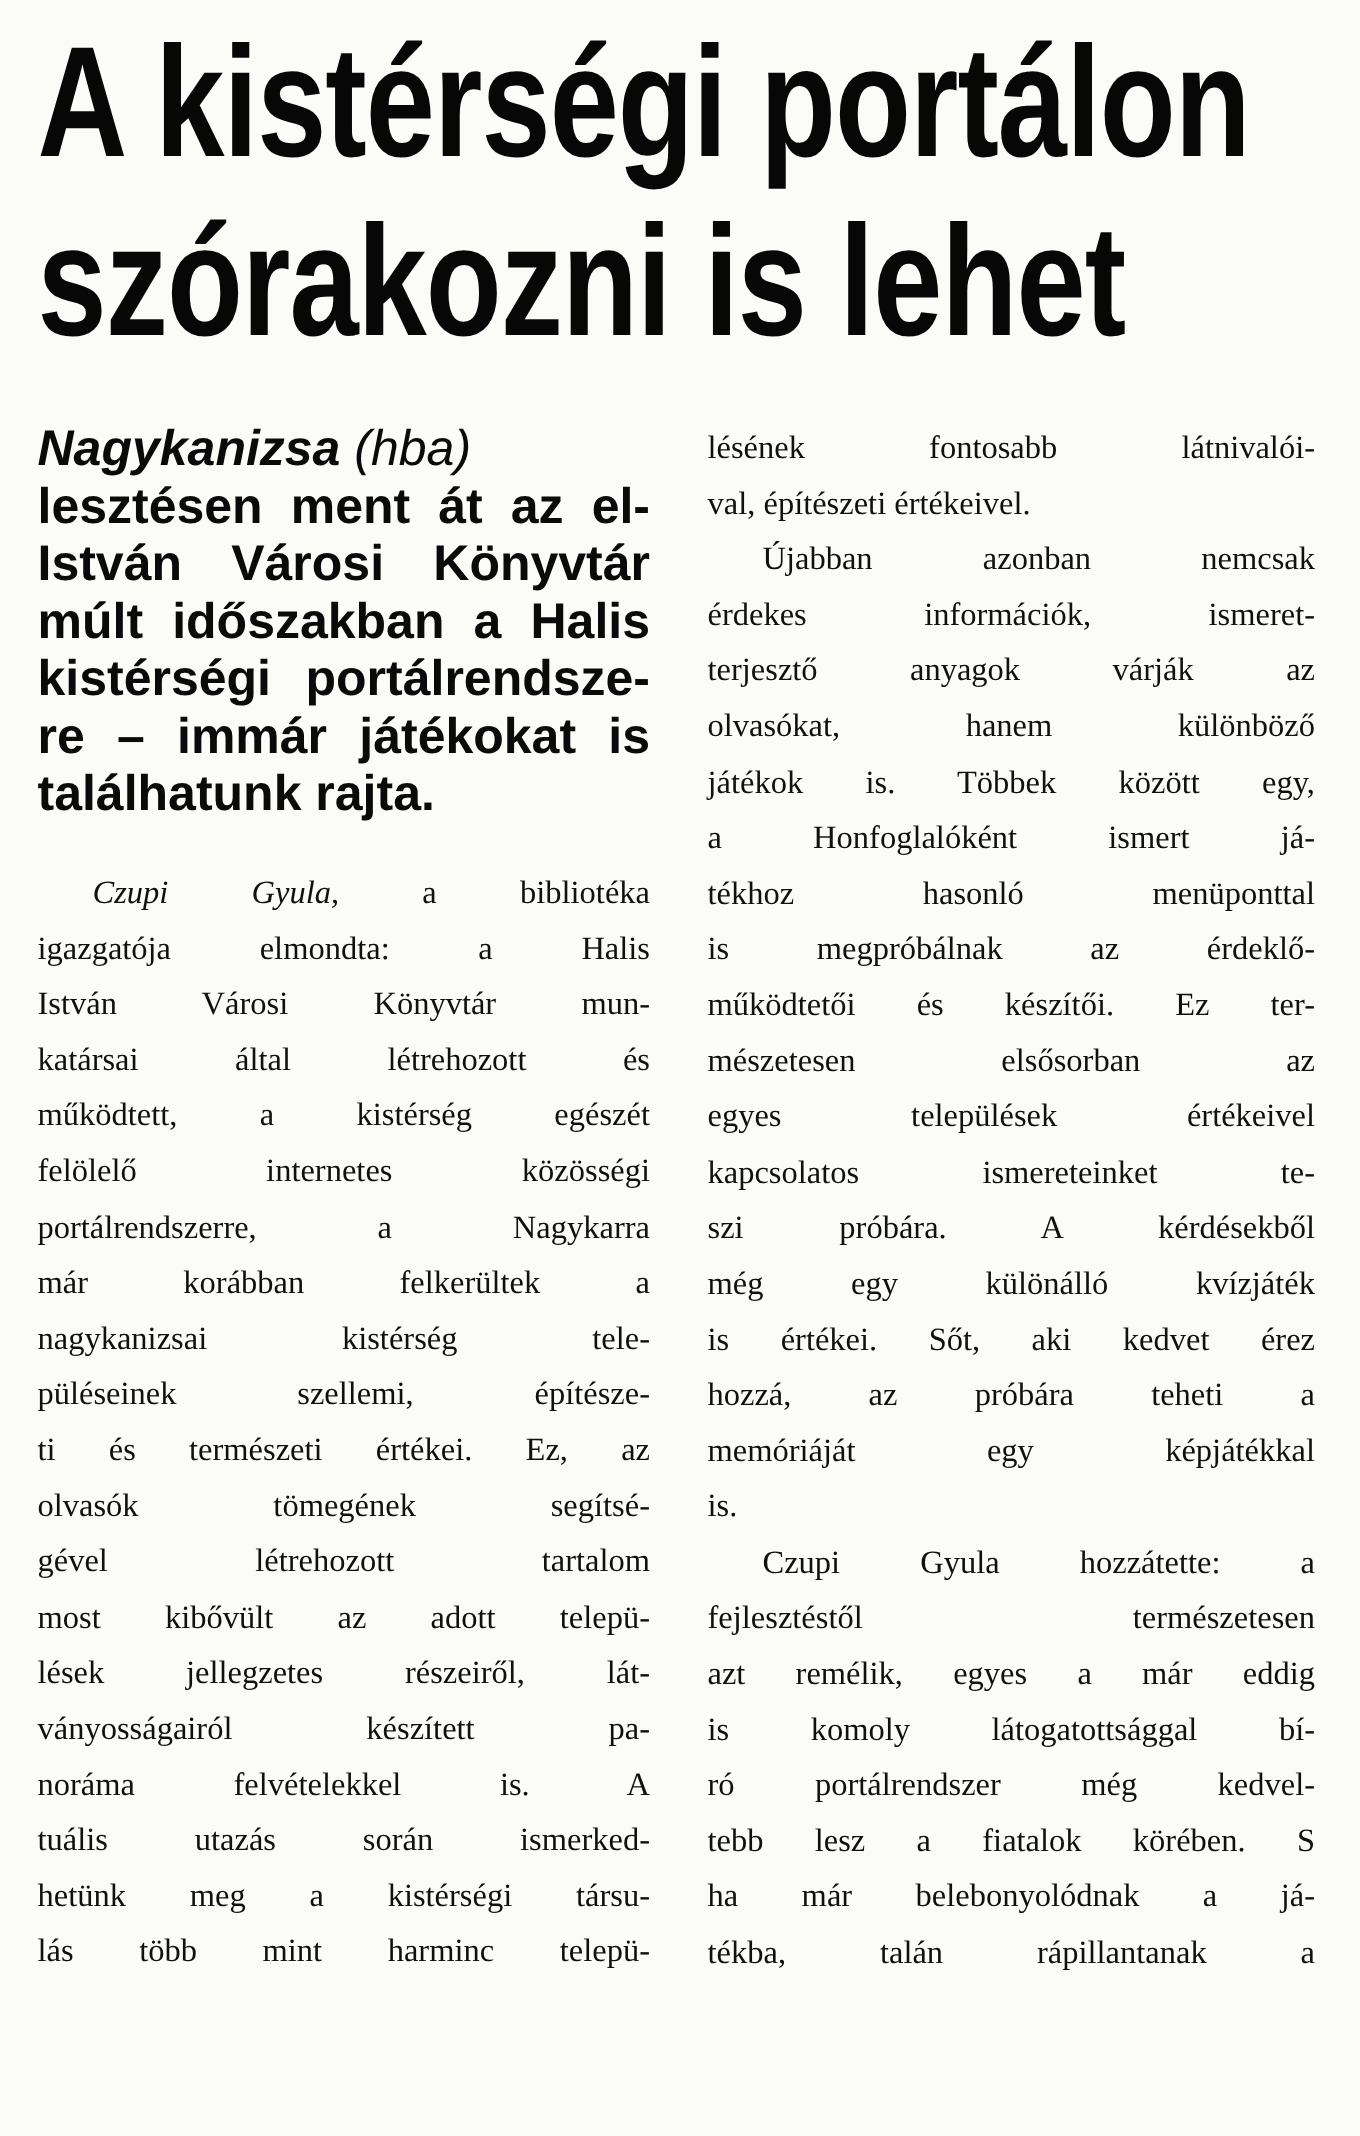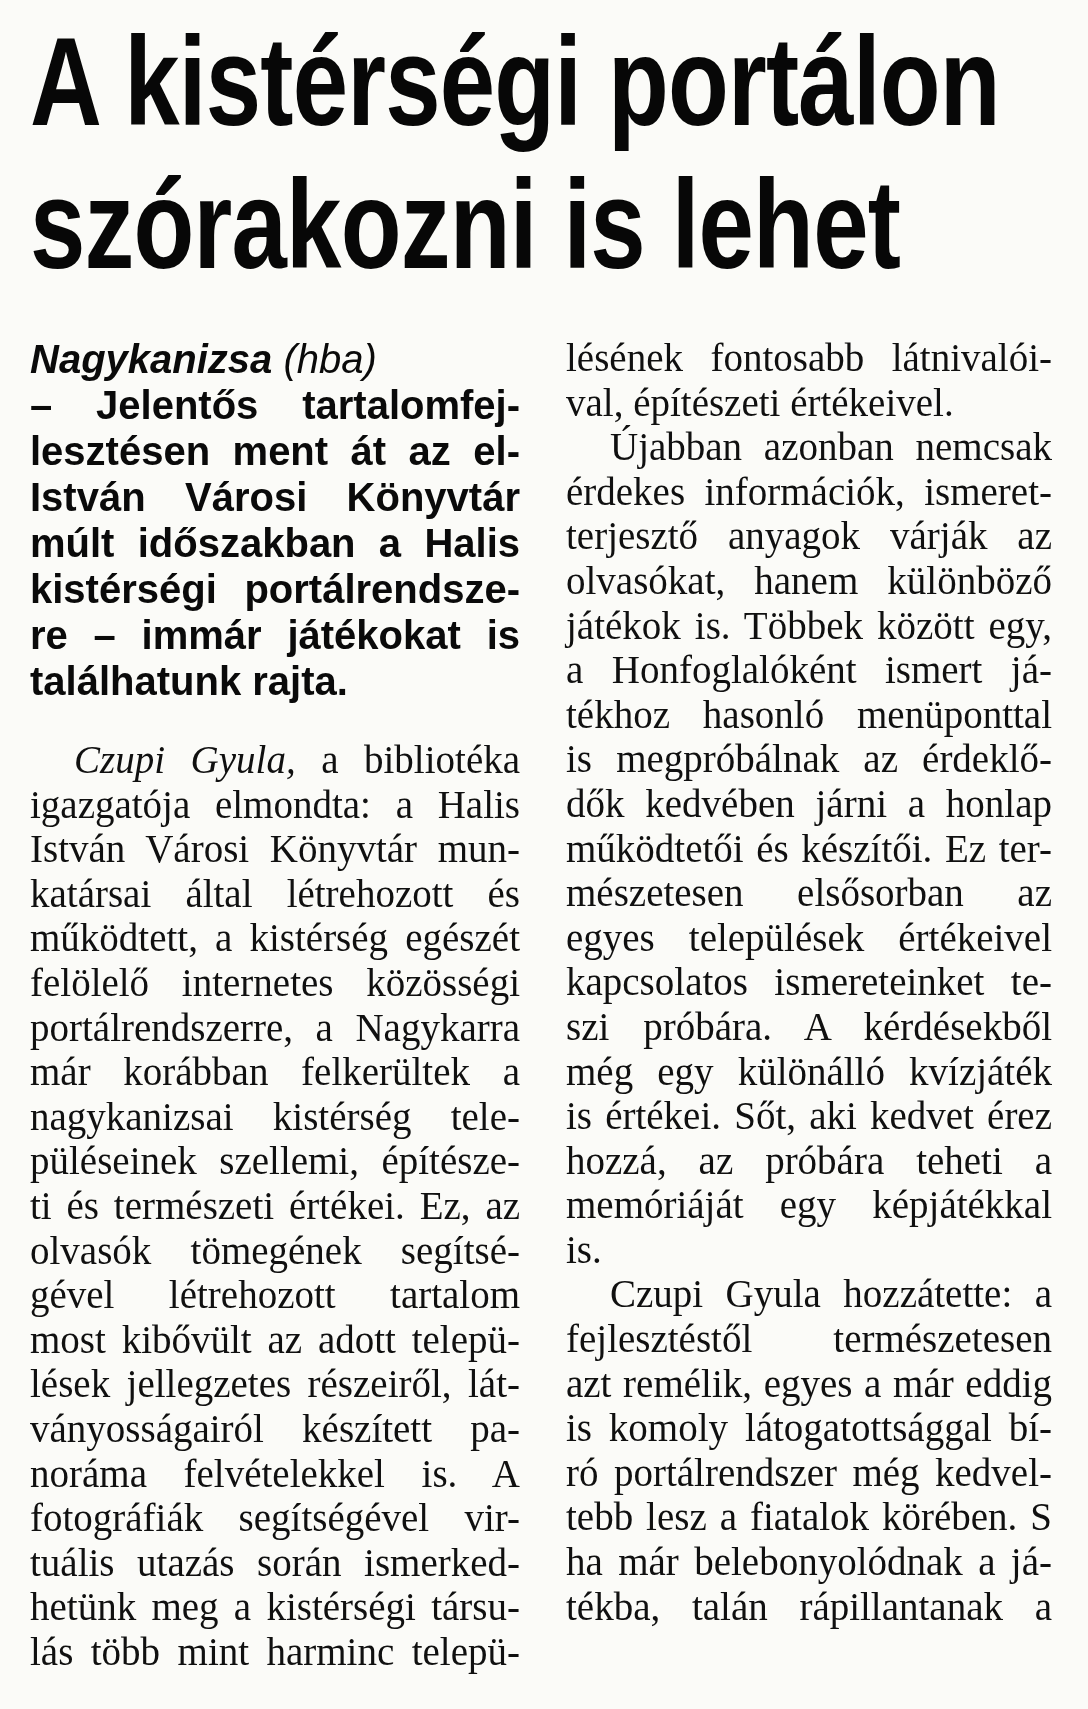--- a/index.html
+++ b/index.html
@@ -38,7 +38,7 @@
   .lead-line.plast{text-align-last:left}
   .body-lines{
     font-family:"Liberation Serif",serif;
-    font-size:39px;
+    font-size:26px;
     line-height:44.6px;
     color:#101010;
   }

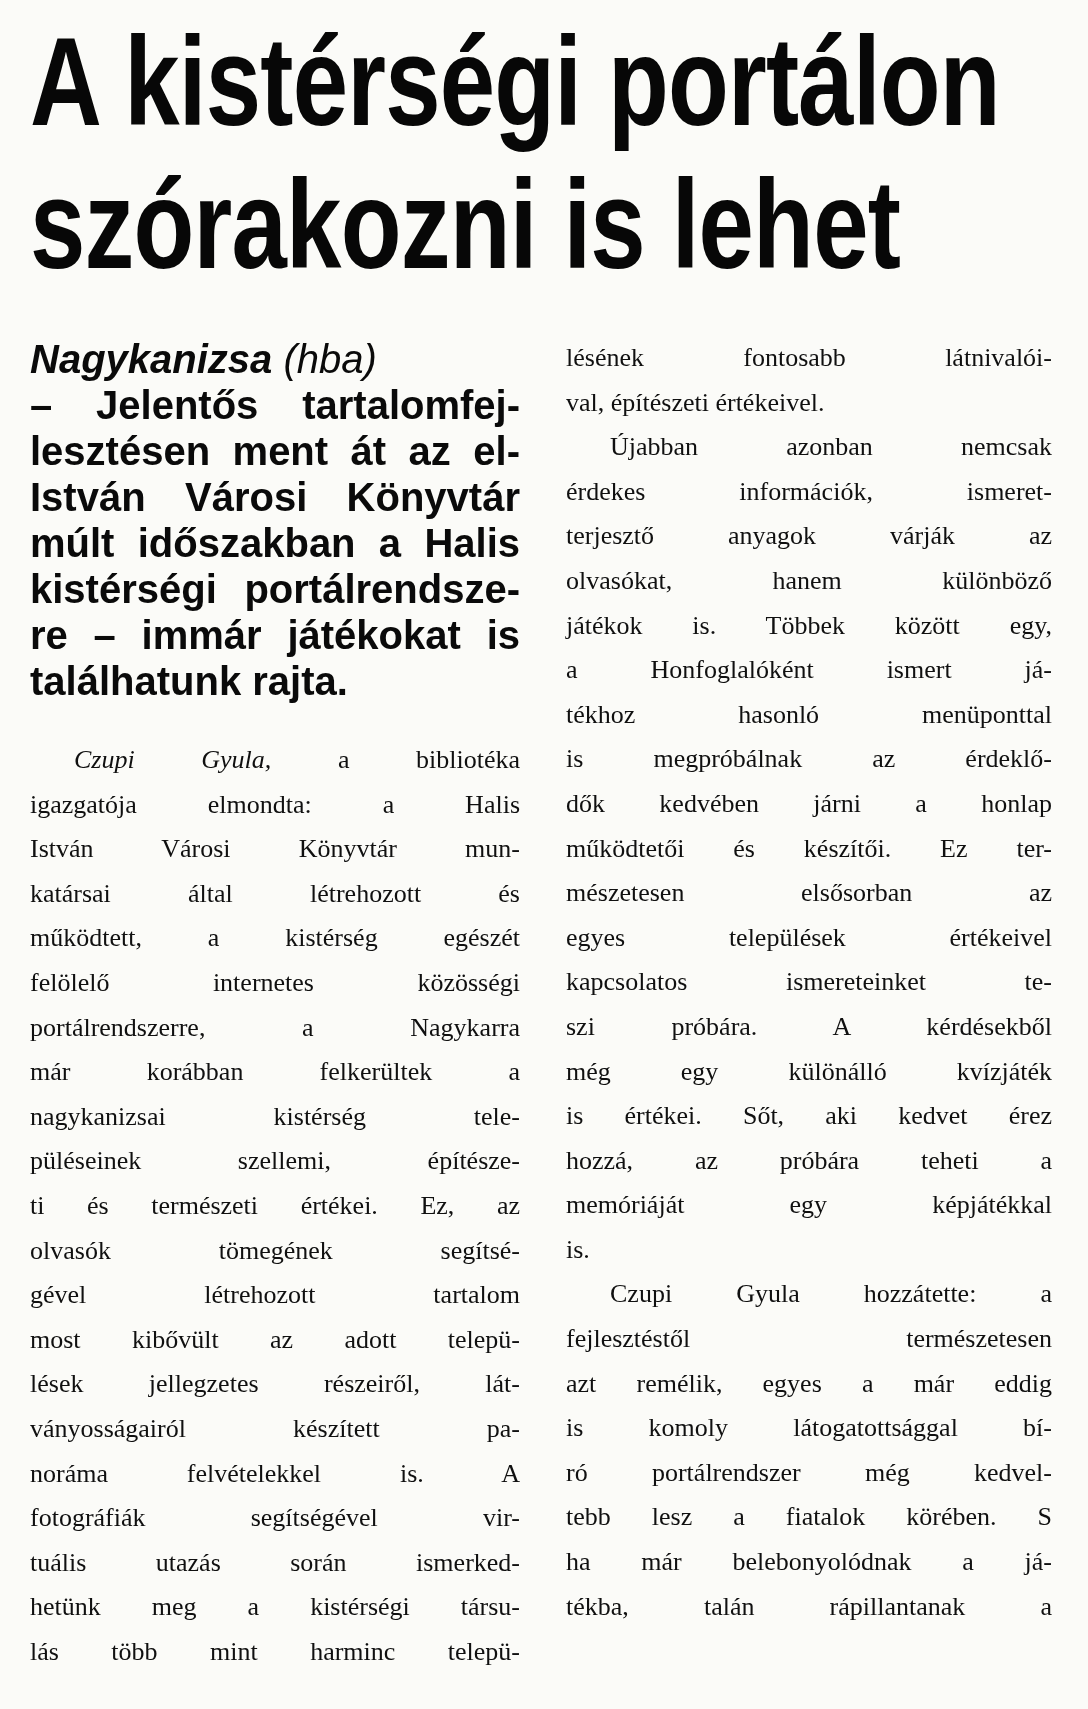--- a/index.html
+++ b/index.html
@@ -67,7 +67,6 @@
           <span class="credit">(hba)</span>
         </div>
         <div id="lead-lines">
-            <div class="lead-line">– Jelentős tartalomfej-</div>
             <div class="lead-line">lesztésen ment át az el-</div>
             <div class="lead-line">István Városi Könyvtár</div>
             <div class="lead-line">múlt időszakban a Halis</div>

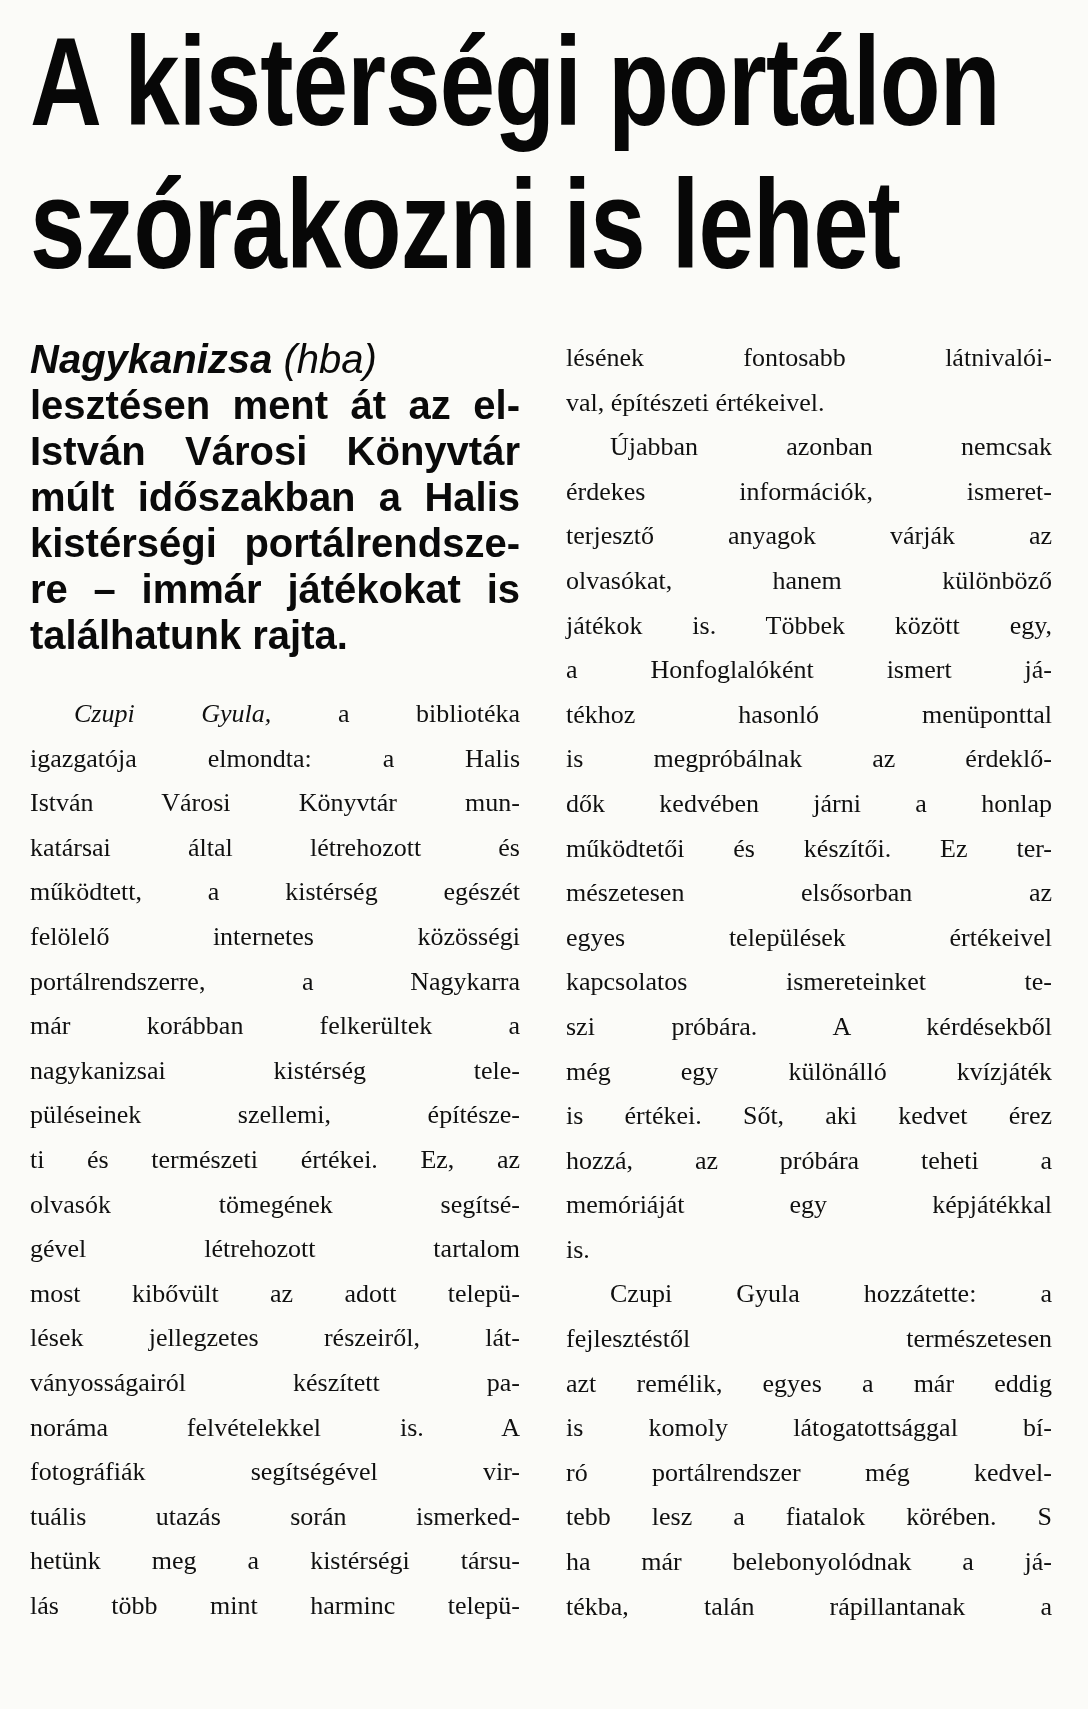--- a/index.html
+++ b/index.html
@@ -112,7 +112,6 @@
           <div class="bline">a Honfoglalóként ismert já-</div>
           <div class="bline">tékhoz hasonló menüponttal</div>
           <div class="bline">is megpróbálnak az érdeklő-</div>
-          <div class="bline">dők kedvében járni a honlap</div>
           <div class="bline">működtetői és készítői. Ez ter-</div>
           <div class="bline">mészetesen elsősorban az</div>
           <div class="bline">egyes települések értékeivel</div>

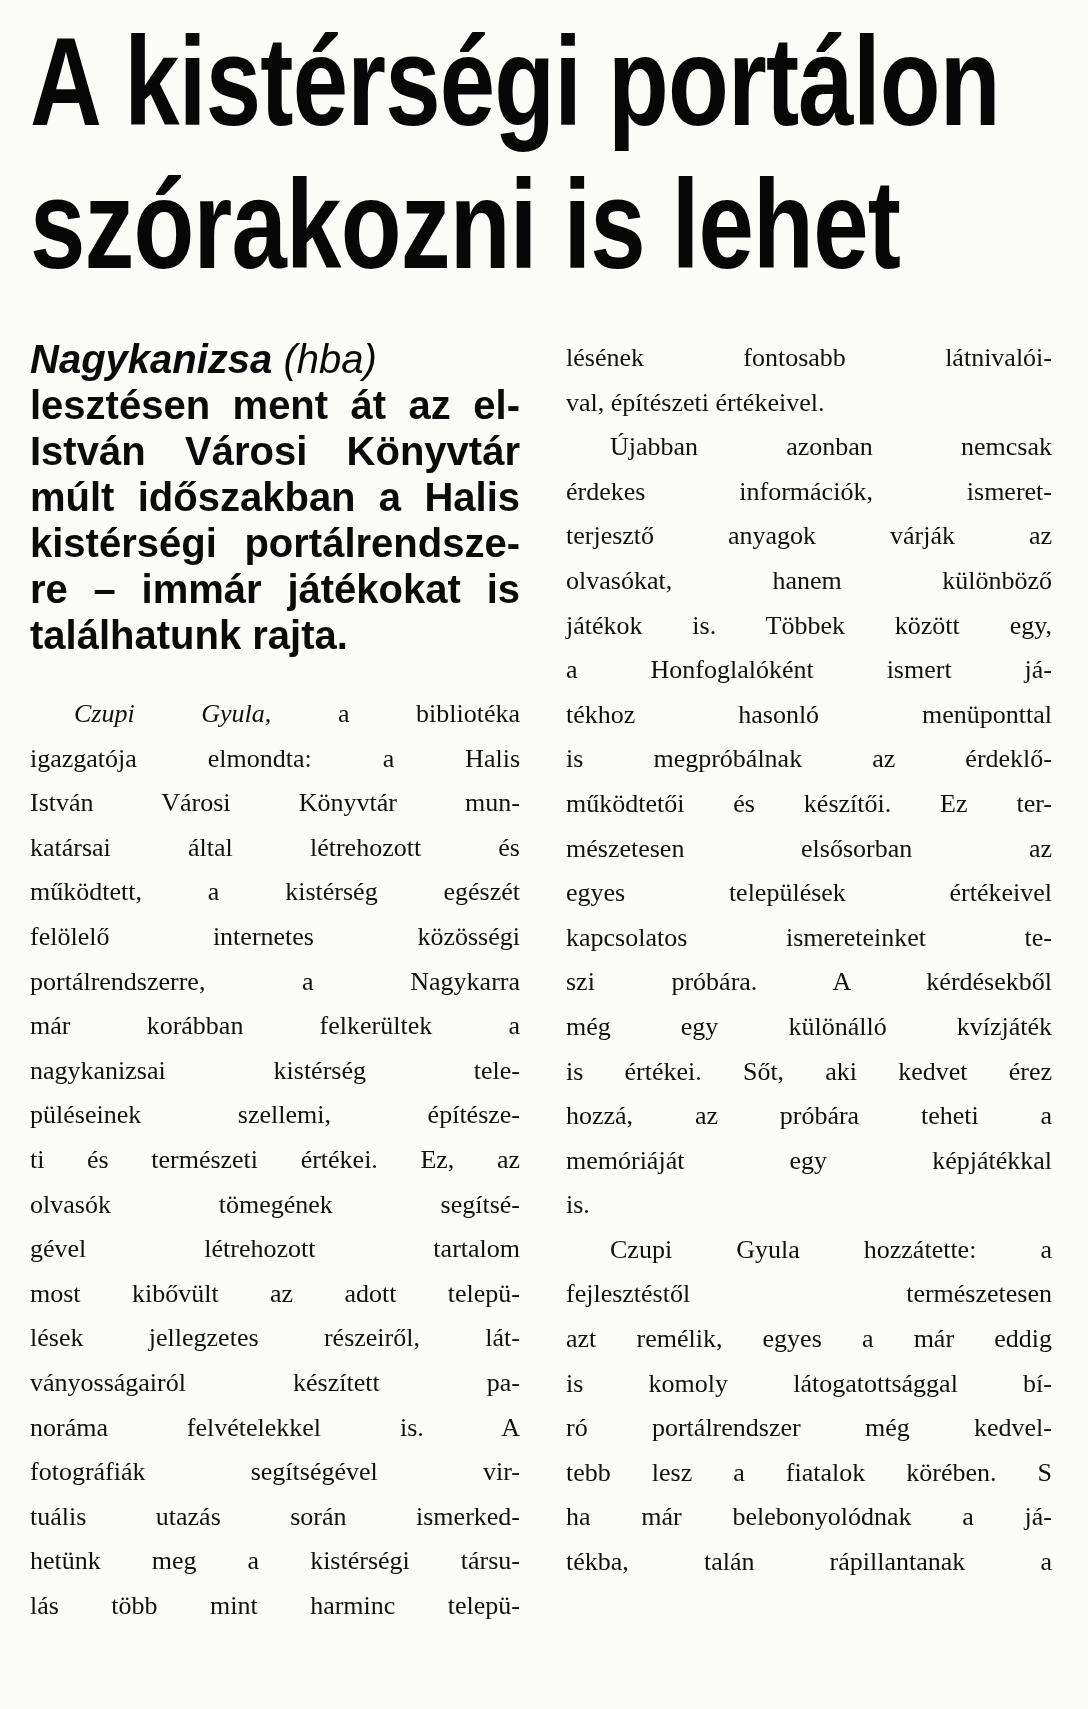--- a/index.html
+++ b/index.html
@@ -93,7 +93,6 @@
           <div class="bline">lések jellegzetes részeiről, lát-</div>
           <div class="bline">ványosságairól készített pa-</div>
           <div class="bline">noráma felvételekkel is. A</div>
-          <div class="bline">fotográfiák segítségével vir-</div>
           <div class="bline">tuális utazás során ismerked-</div>
           <div class="bline">hetünk meg a kistérségi társu-</div>
           <div class="bline">lás több mint harminc telepü-</div>

